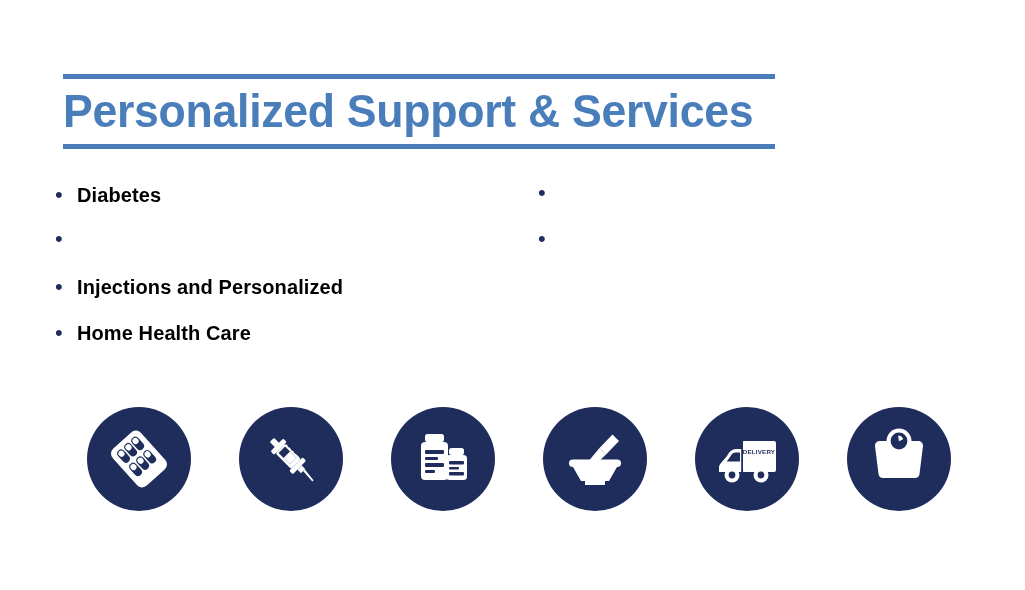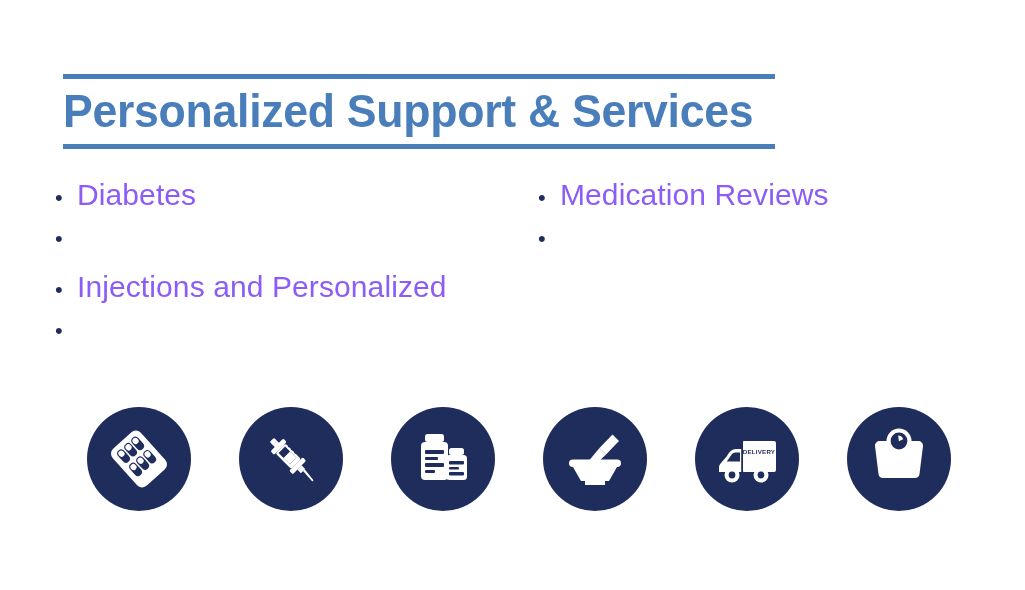--- a/index.html
+++ b/index.html
@@ -81,11 +81,12 @@
   }
   .bullet-label {
     font-family: "Liberation Sans", sans-serif;
-    font-size: 30px;
+    font-size: 20px;
     line-height: 34px;
-    color: #8b5cf6;
+    color: #000000;
     white-space: nowrap;
     letter-spacing: 0.1px;
+    font-weight: bold;
   }
 
   

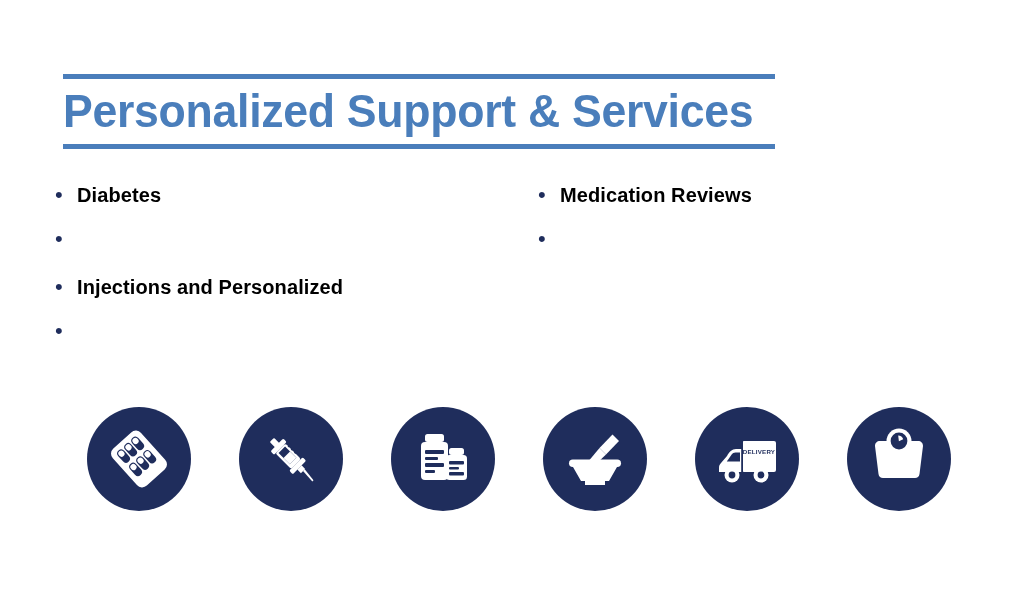--- a/index.html
+++ b/index.html
@@ -143,7 +143,6 @@
     <div class="col col-right">
       <div class="bullet-row">
         <span class="bullet-dot">•</span>
-        <span class="bullet-label">Medication Reviews</span>
       </div>
       <div class="bullet-row">
         <span class="bullet-dot">•</span>

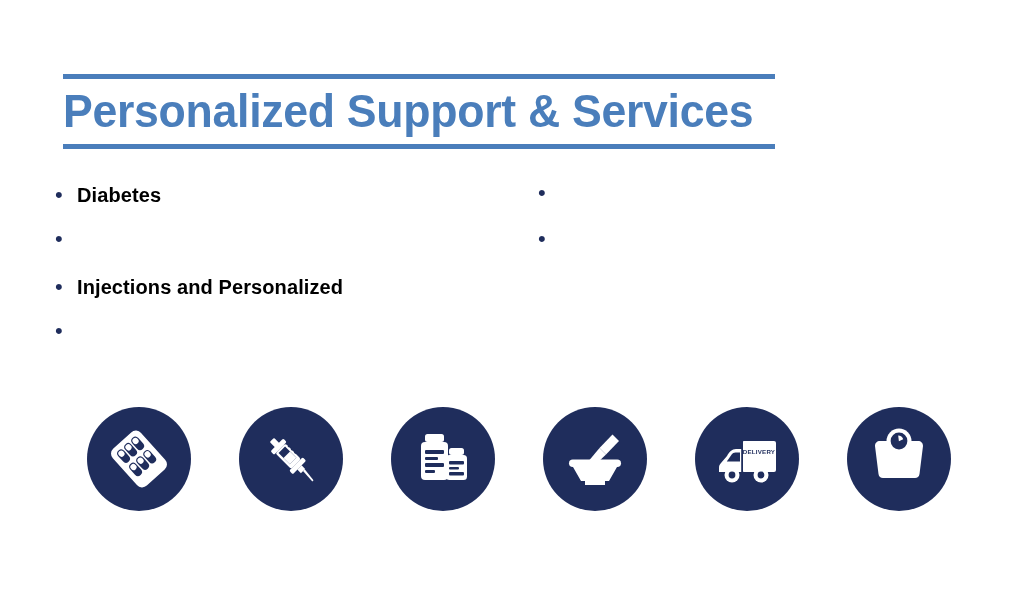--- a/index.html
+++ b/index.html
@@ -137,6 +137,7 @@
       </div>
       <div class="bullet-row">
         <span class="bullet-dot">•</span>
+        <span class="bullet-label">Home Health Care</span>
       </div>
     </div>
 

